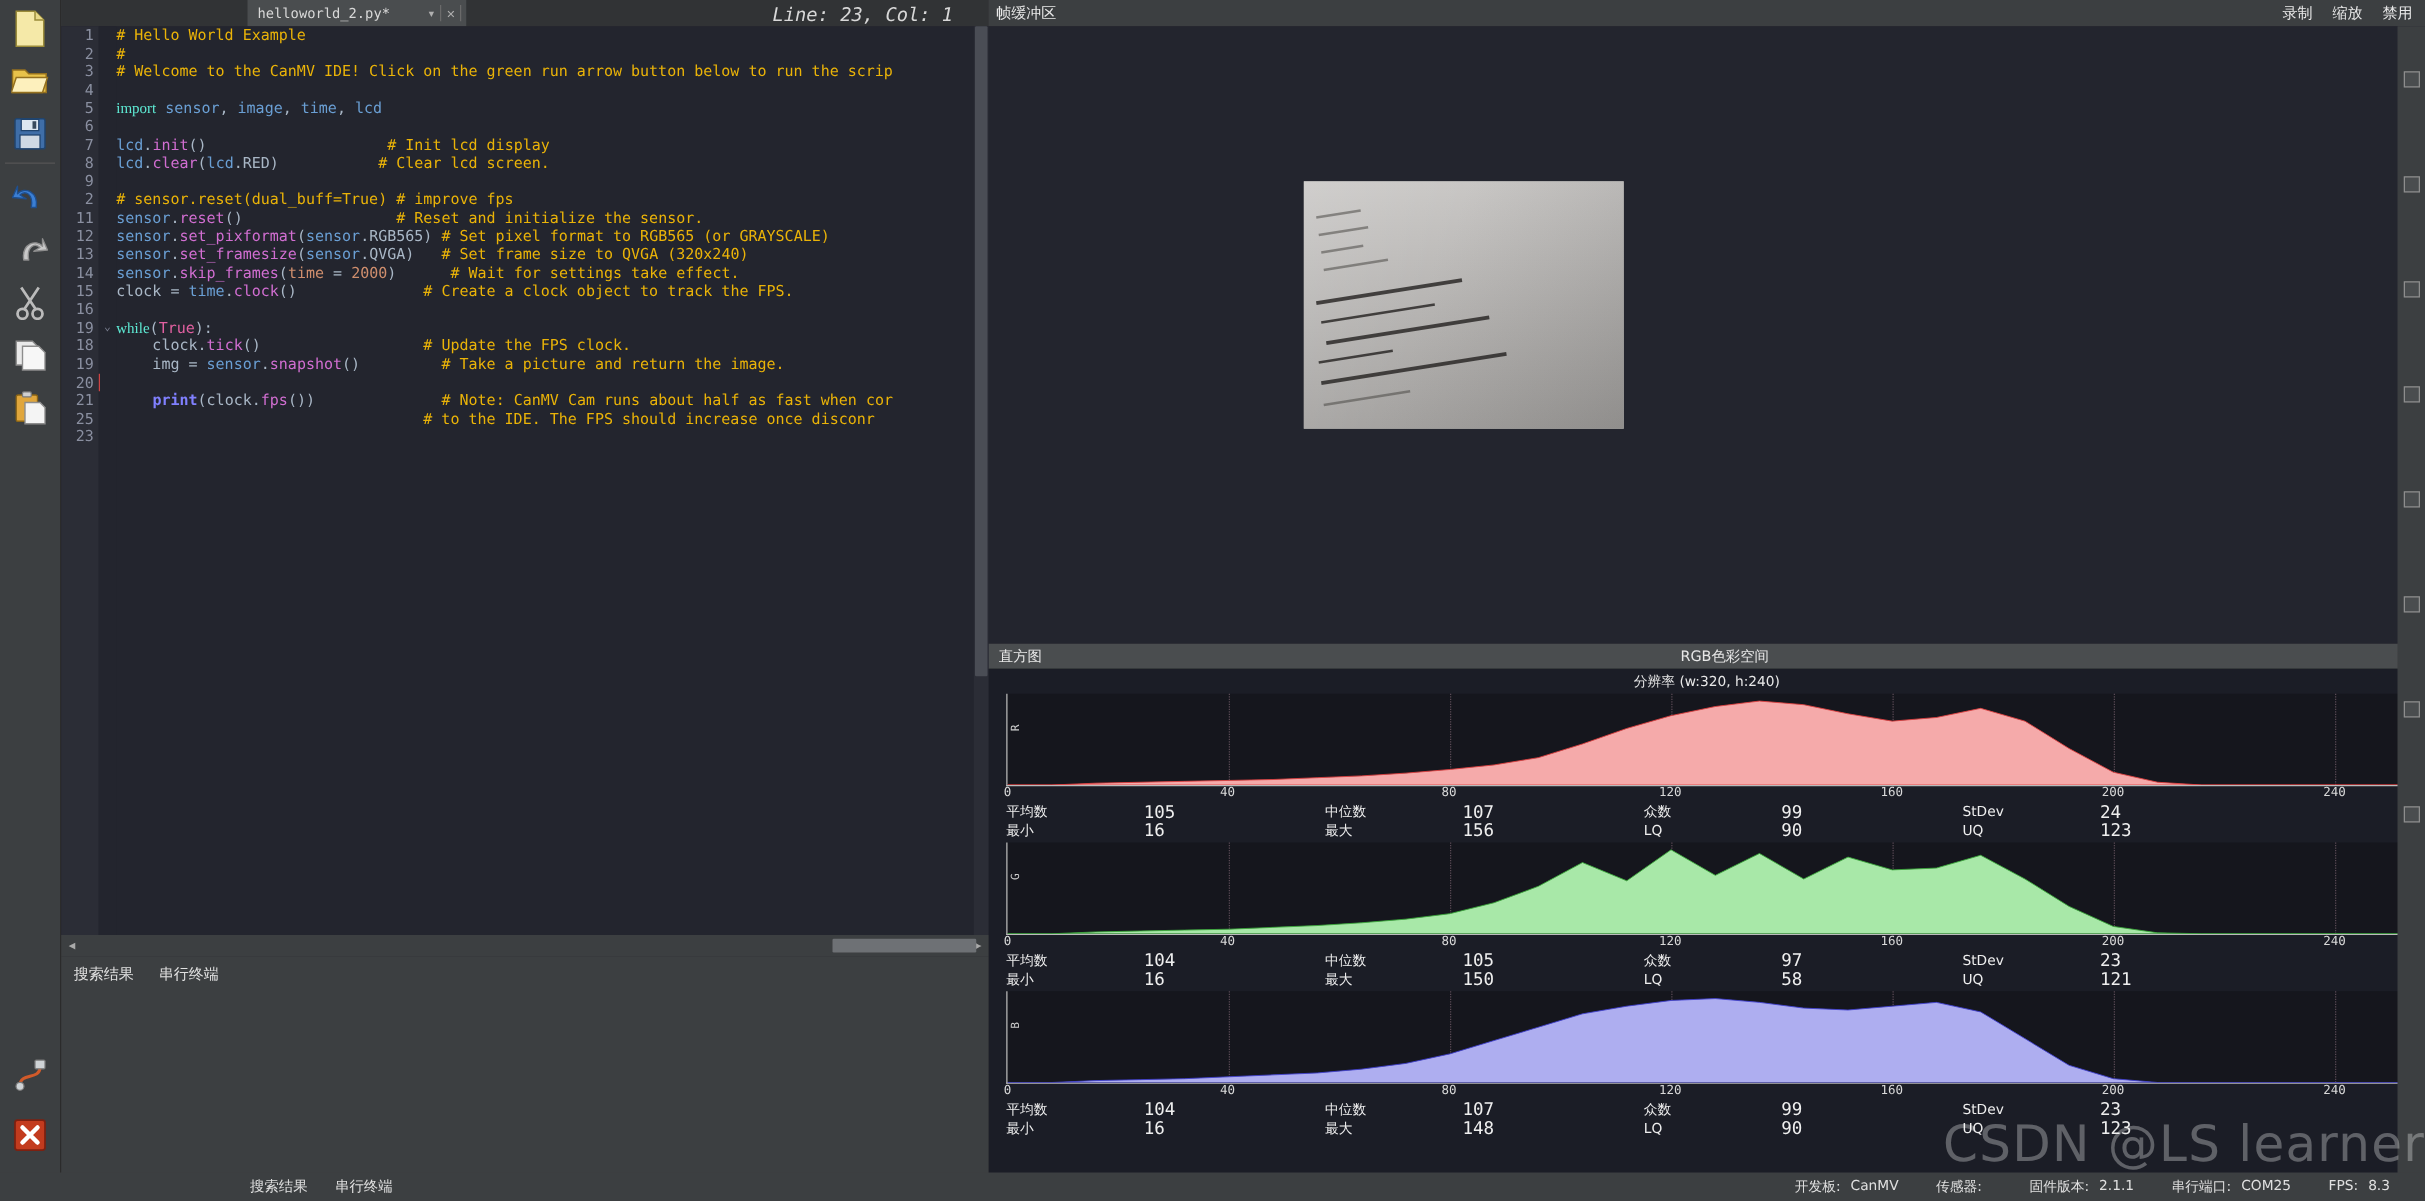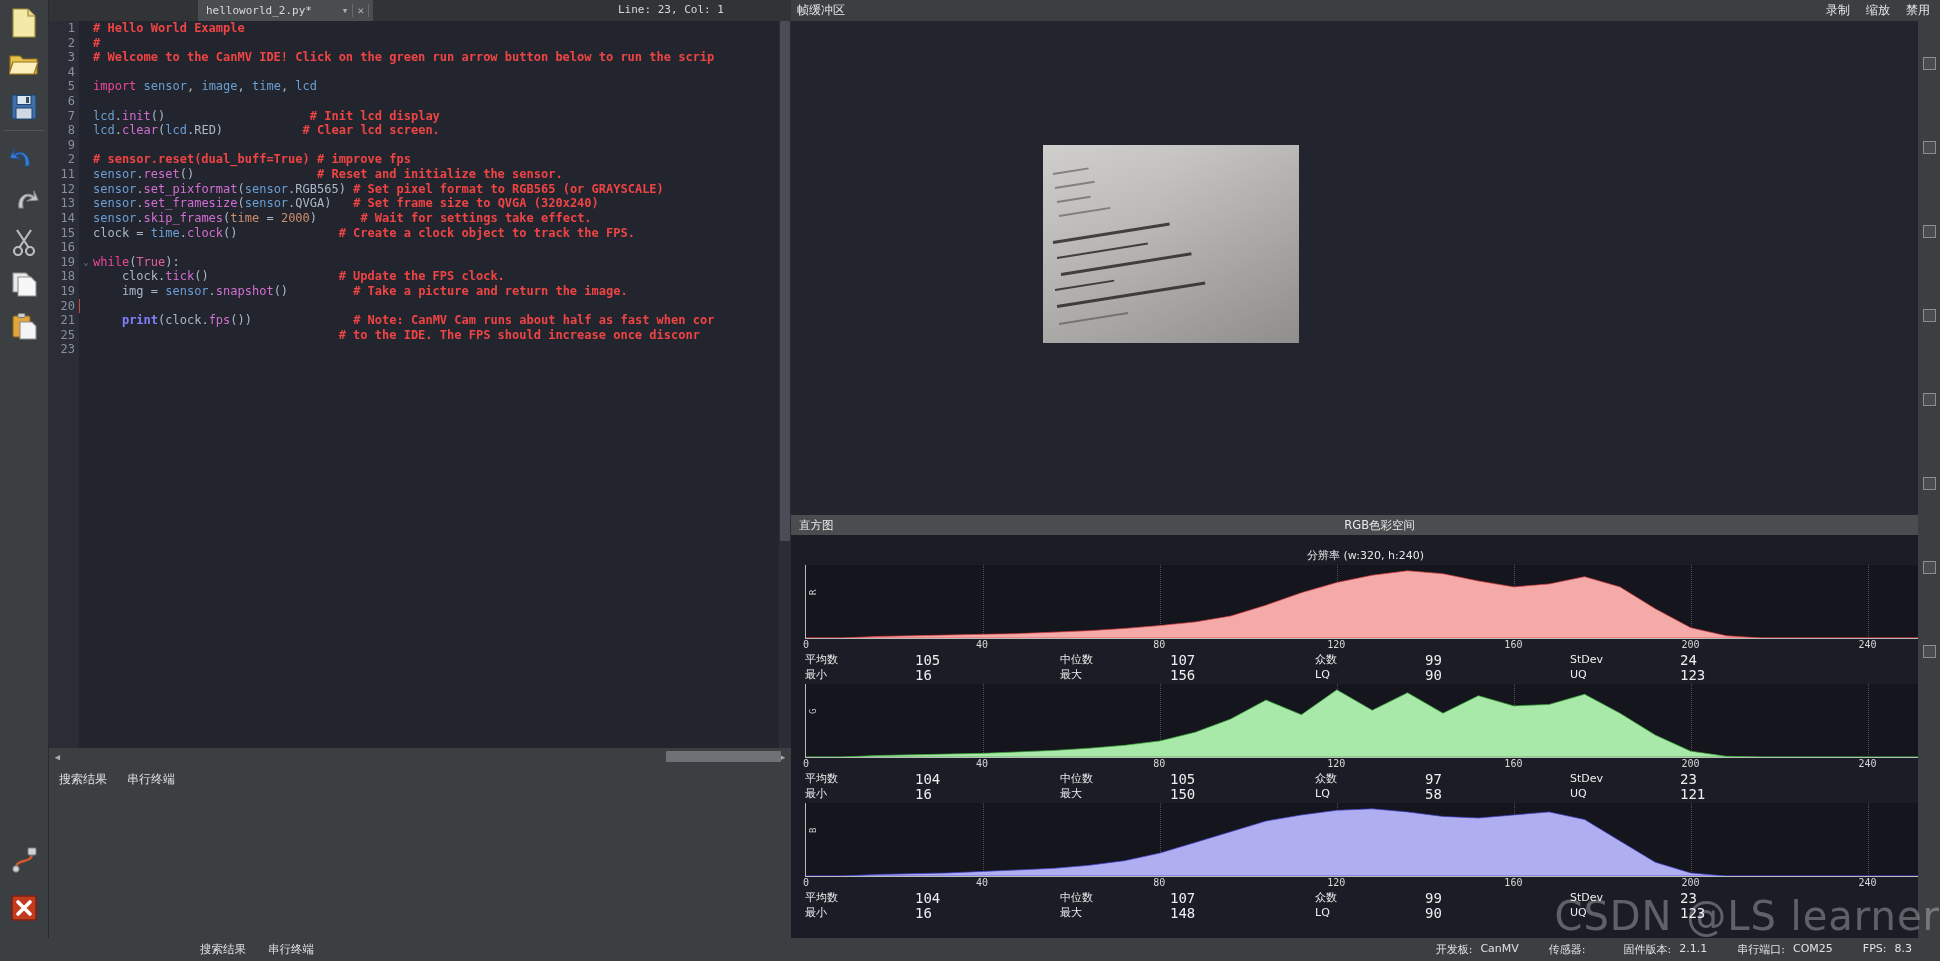--- a/index.html
+++ b/index.html
@@ -46,7 +46,7 @@
   .tab-divider { width:1px; height:13px; background:#6a6a6a; }
   #linecol {
     position: absolute; left: 569px; top: 3px;
-    color: #d8d8d8; font-size: 11px;
+    color: #d8d8d8; font-size: 15px; font-style: italic;
   }
   #fb-title-bar {
     position: absolute; left: 742px; top: 0; width: 1149px; height: 21px;

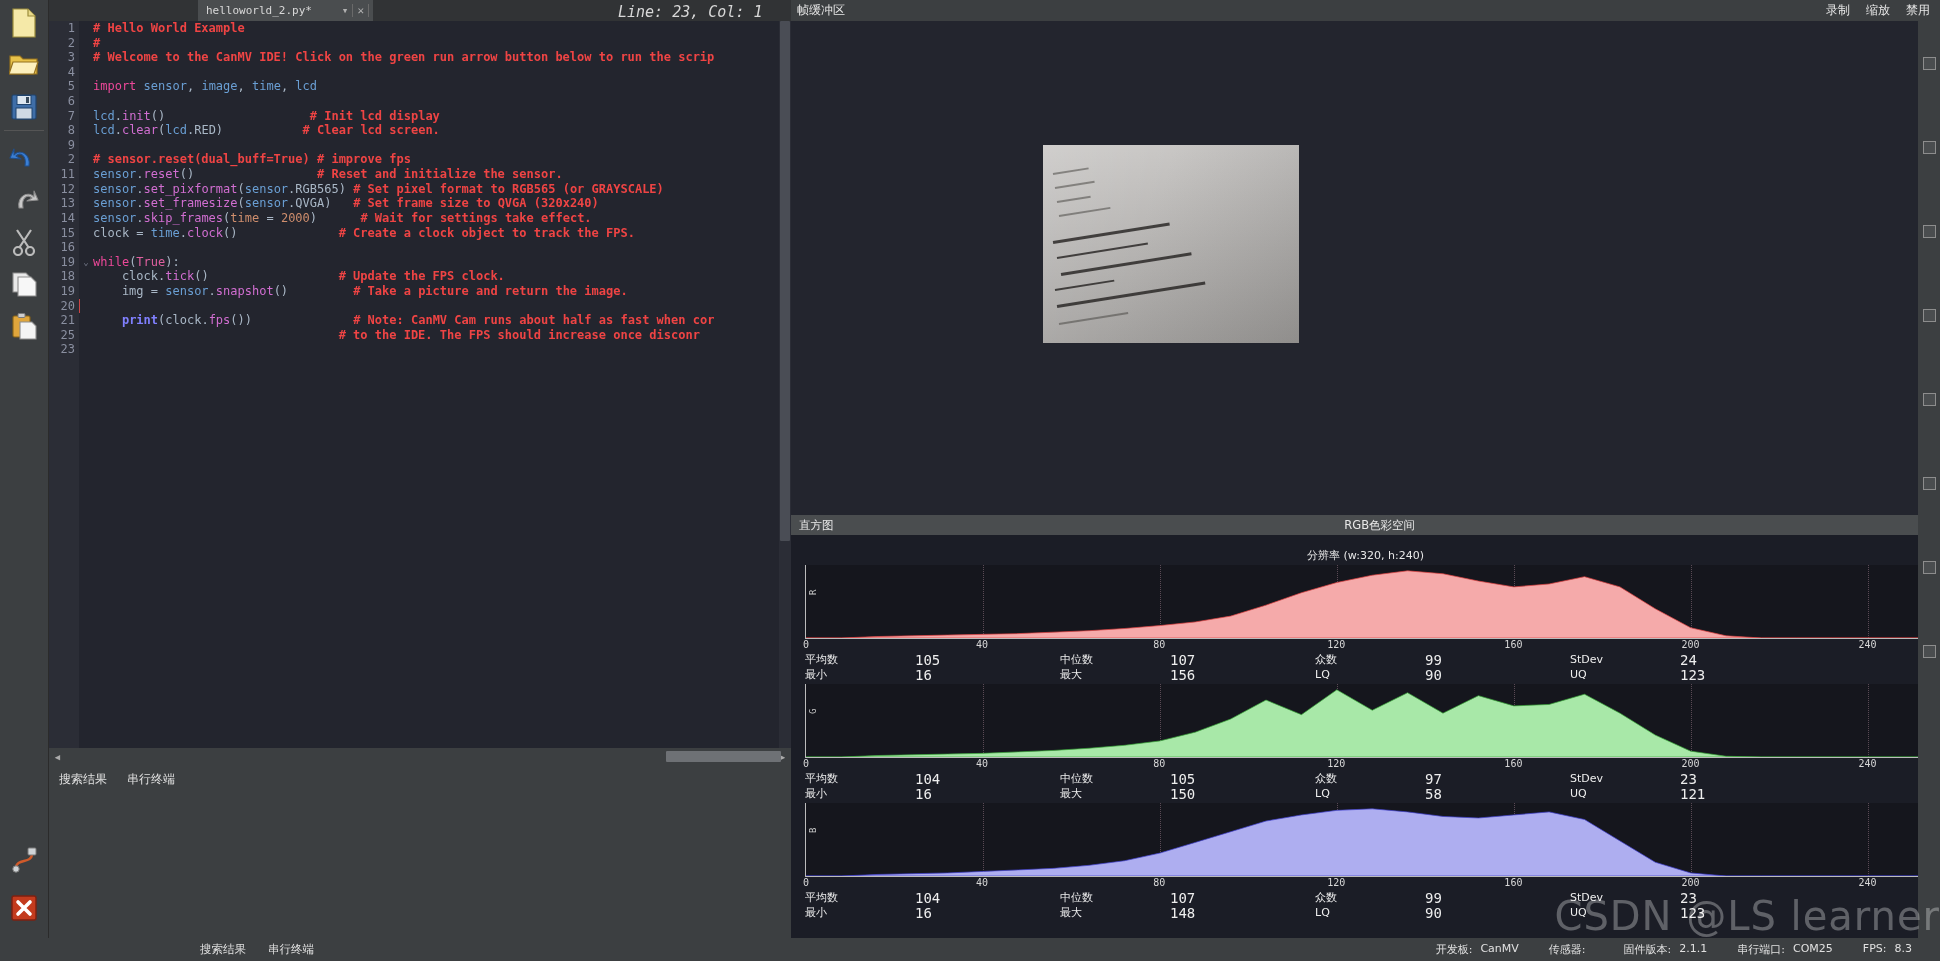--- a/index.html
+++ b/index.html
@@ -87,7 +87,7 @@
     font-size: 12px; white-space: pre;
     font-family: "DejaVu Sans Mono", monospace;
   }
-  .k-com { color: #ef4444; font-weight: bold; }
+  .k-com { color: #eab308; }
   .k-mod { color: #6a9fd4; }
   .k-fn  { color: #d16ed1; }
   .k-id  { color: #a9b7c6; }

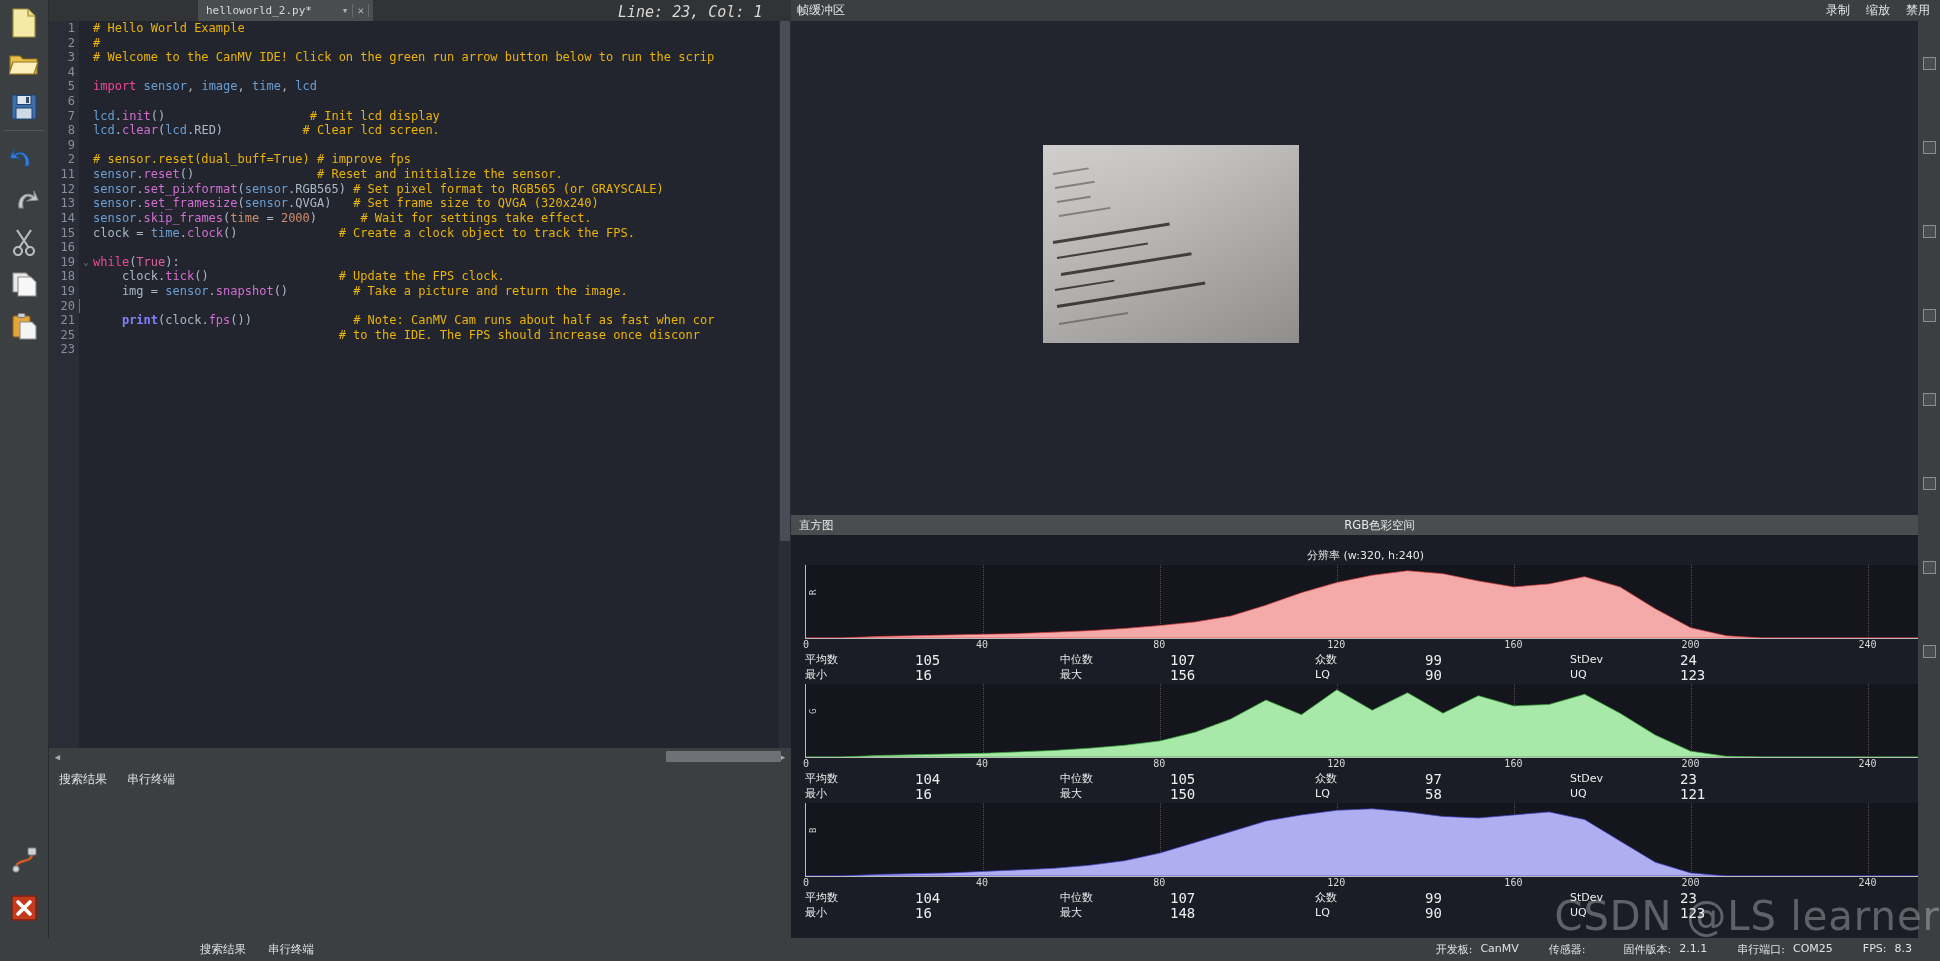--- a/index.html
+++ b/index.html
@@ -93,7 +93,7 @@
   .k-id  { color: #a9b7c6; }
   .k-bi  { color: #8080ff; font-weight: bold; }
   .k-num { color: #cf8e6d; }
-  .k-py  { color: #ec4899; }
+  .k-py  { color: #5eead4; font-family: Liberation Serif, serif; }
   .k-cls { color: #e060a0; }
   .cursor-line { position:absolute; left:30px; width:1px; height:14.62px;
                  background:#cc4444; }

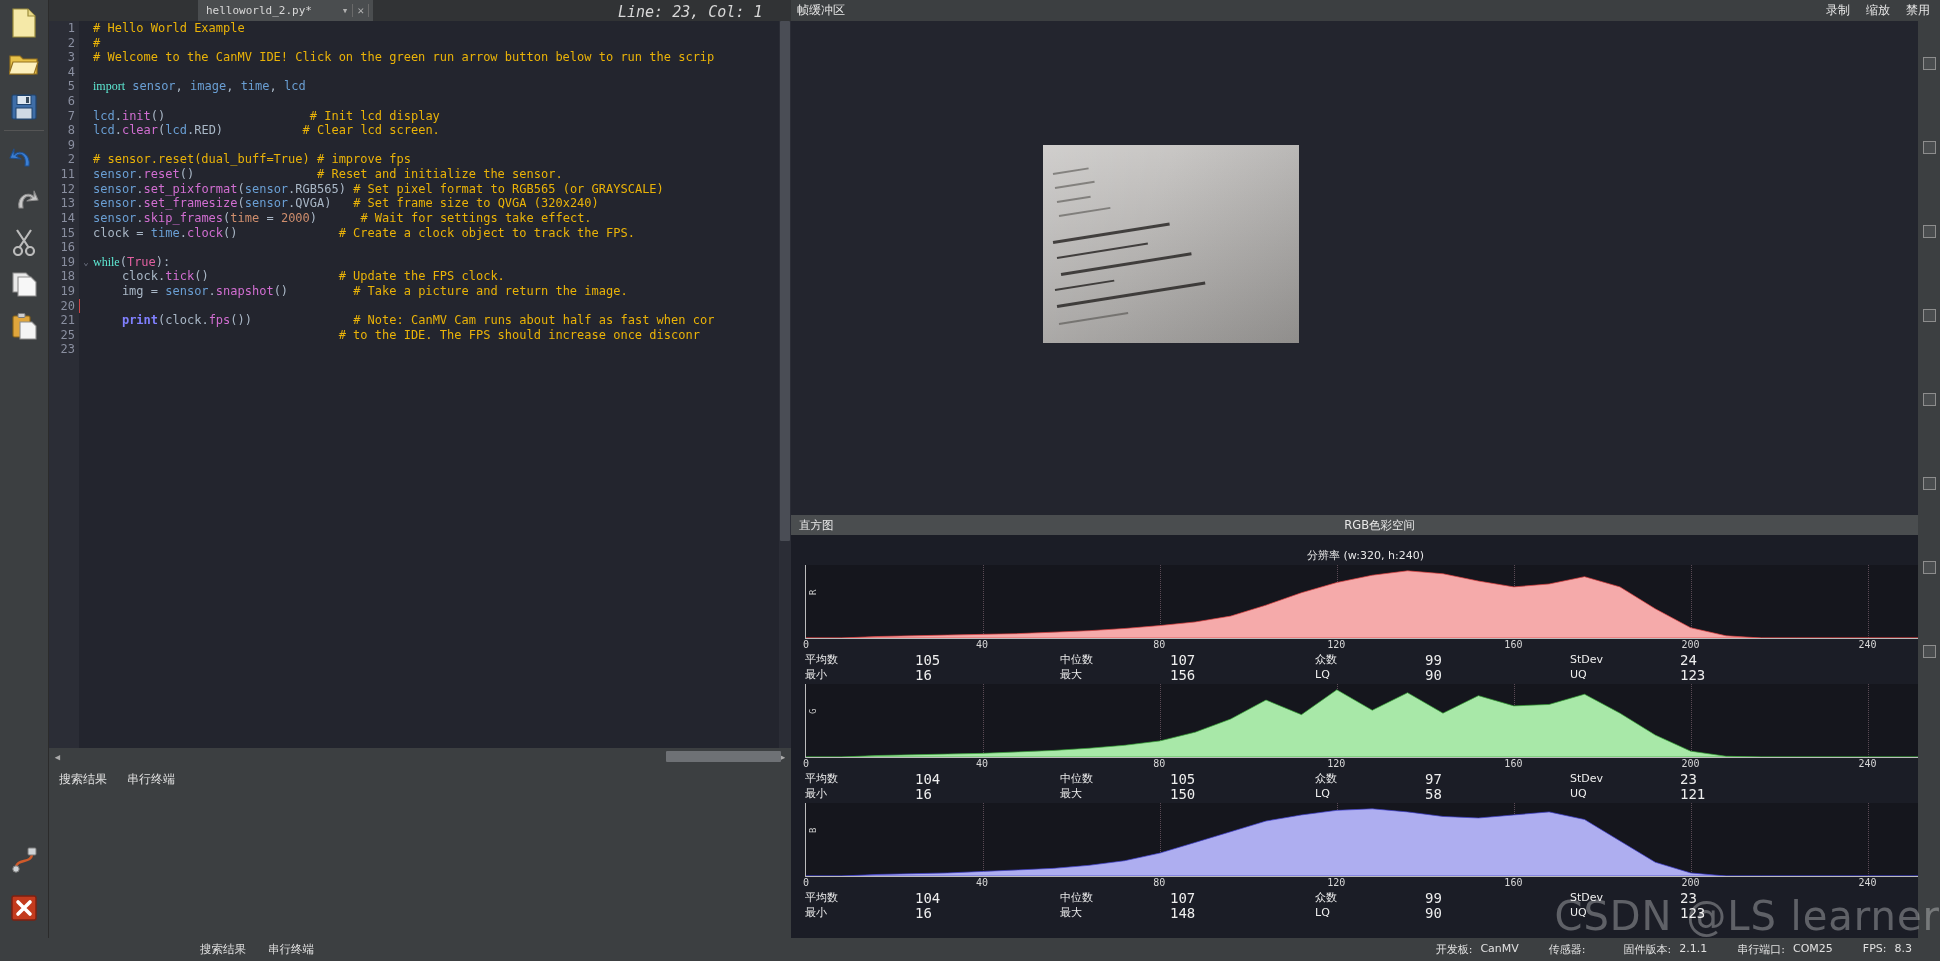--- a/index.html
+++ b/index.html
@@ -161,7 +161,7 @@
     overflow: hidden;
   }
   #hist-res { text-align:center; color:#e8e8e8; font-size:11px;
-              padding-top: 13px; font-family:"DejaVu Sans", sans-serif; }
+              padding-top: 3px; font-family:"DejaVu Sans", sans-serif; }
   .hist-block { position: relative; margin-top: 2px; }
   .hist-plot { position: relative; margin-left: 14px; margin-right: 6px;
                height: 74px; border-left: 1px solid #bbb;

